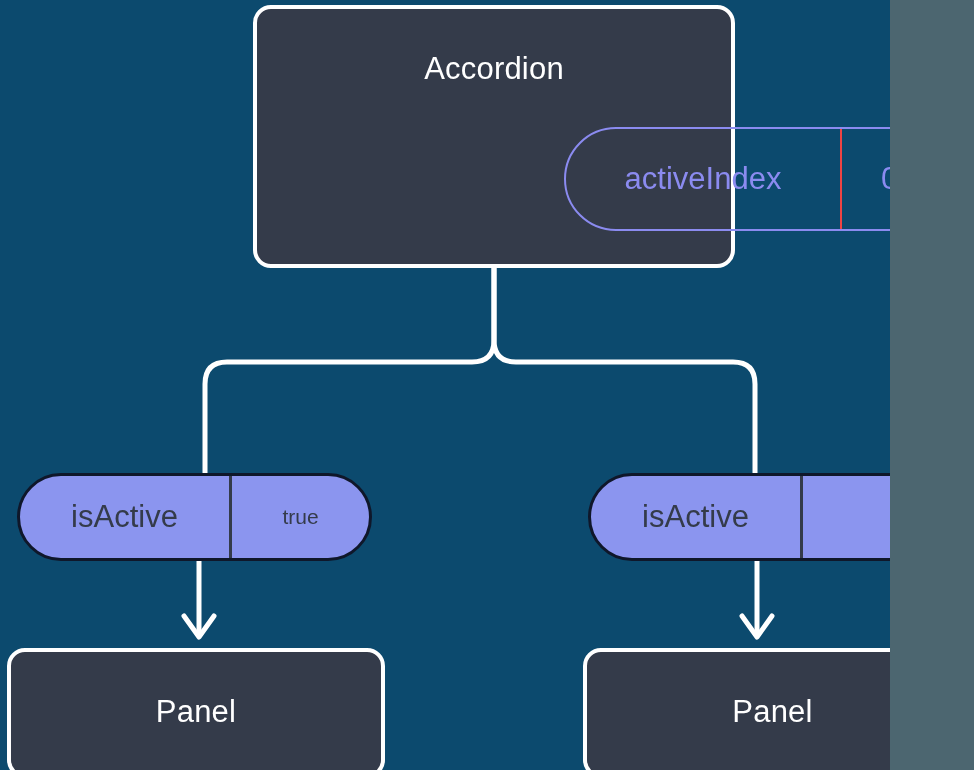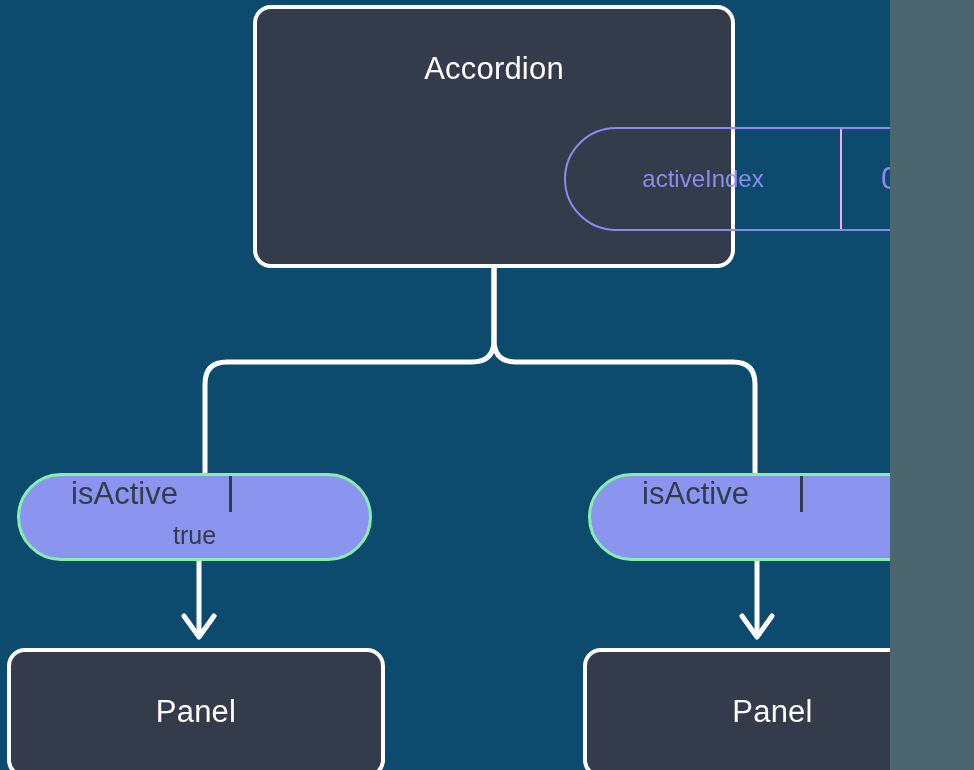--- a/index.html
+++ b/index.html
@@ -76,8 +76,8 @@
     align-items: center;
     justify-content: center;
     color: #8b8bf0;
-    font-size: 24px;
-    border-right: 2px solid #f0abfc;
+    font-size: 31px;
+    border-right: 2px solid #ef4444;
     box-sizing: border-box;
   }
   #activeindex-pill .pill-val {

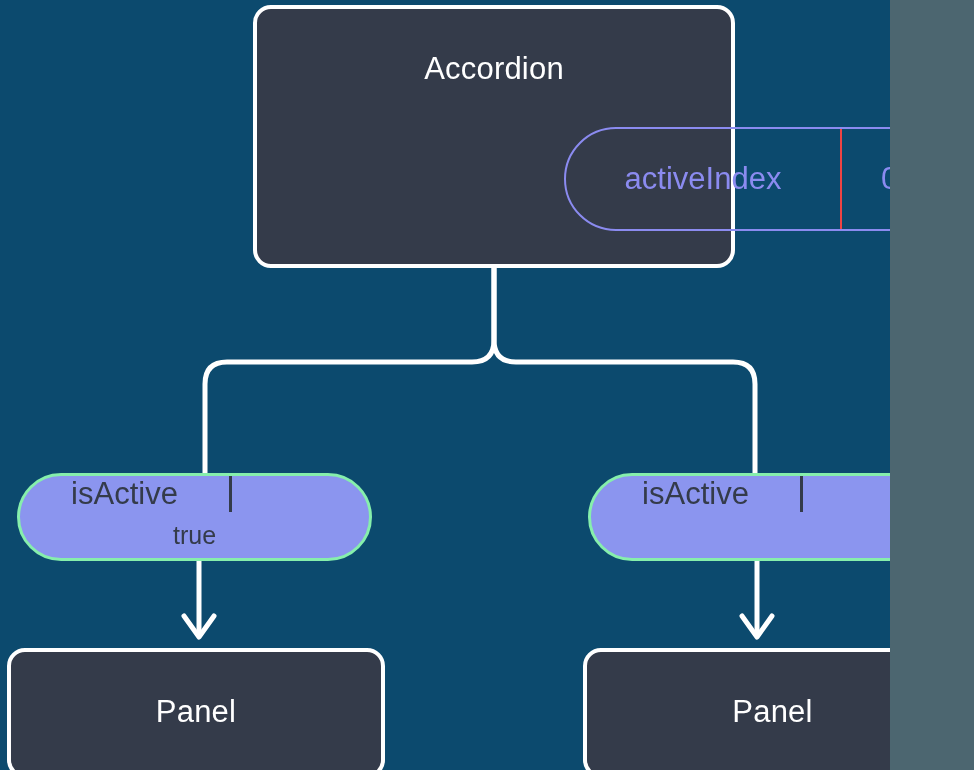--- a/index.html
+++ b/index.html
@@ -93,13 +93,12 @@
   .state-pill {
     position: absolute;
     background: #8b95ef;
-    border: 3px solid #86efac;
+    border: 3px solid #0f172a;
     border-radius: 50px;
     box-sizing: border-box;
     display: flex;
     align-items: stretch;
     height: 88px;
-    flex-direction: column;
   }
   .state-pill .pill-key {
     display: flex;

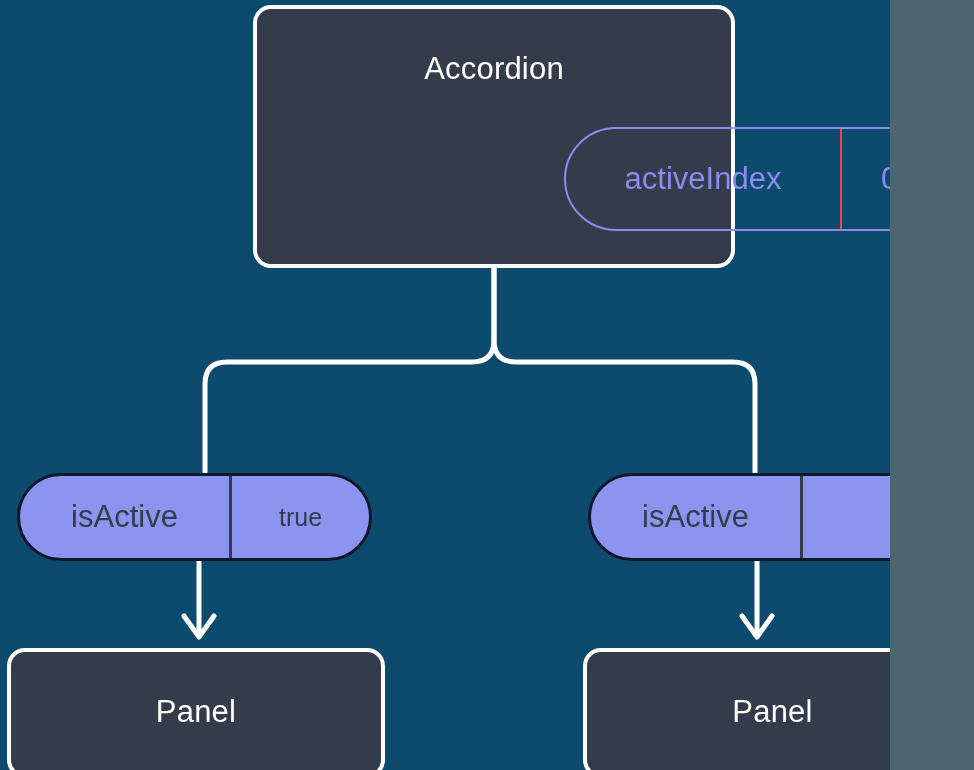--- a/index.html
+++ b/index.html
@@ -115,7 +115,7 @@
     align-items: center;
     justify-content: center;
     color: #343b4a;
-    font-size: 25px;
+    font-size: 21px;
   }
 
   #pill-left  { left: 17px;  top: 473px; width: 355px; }

